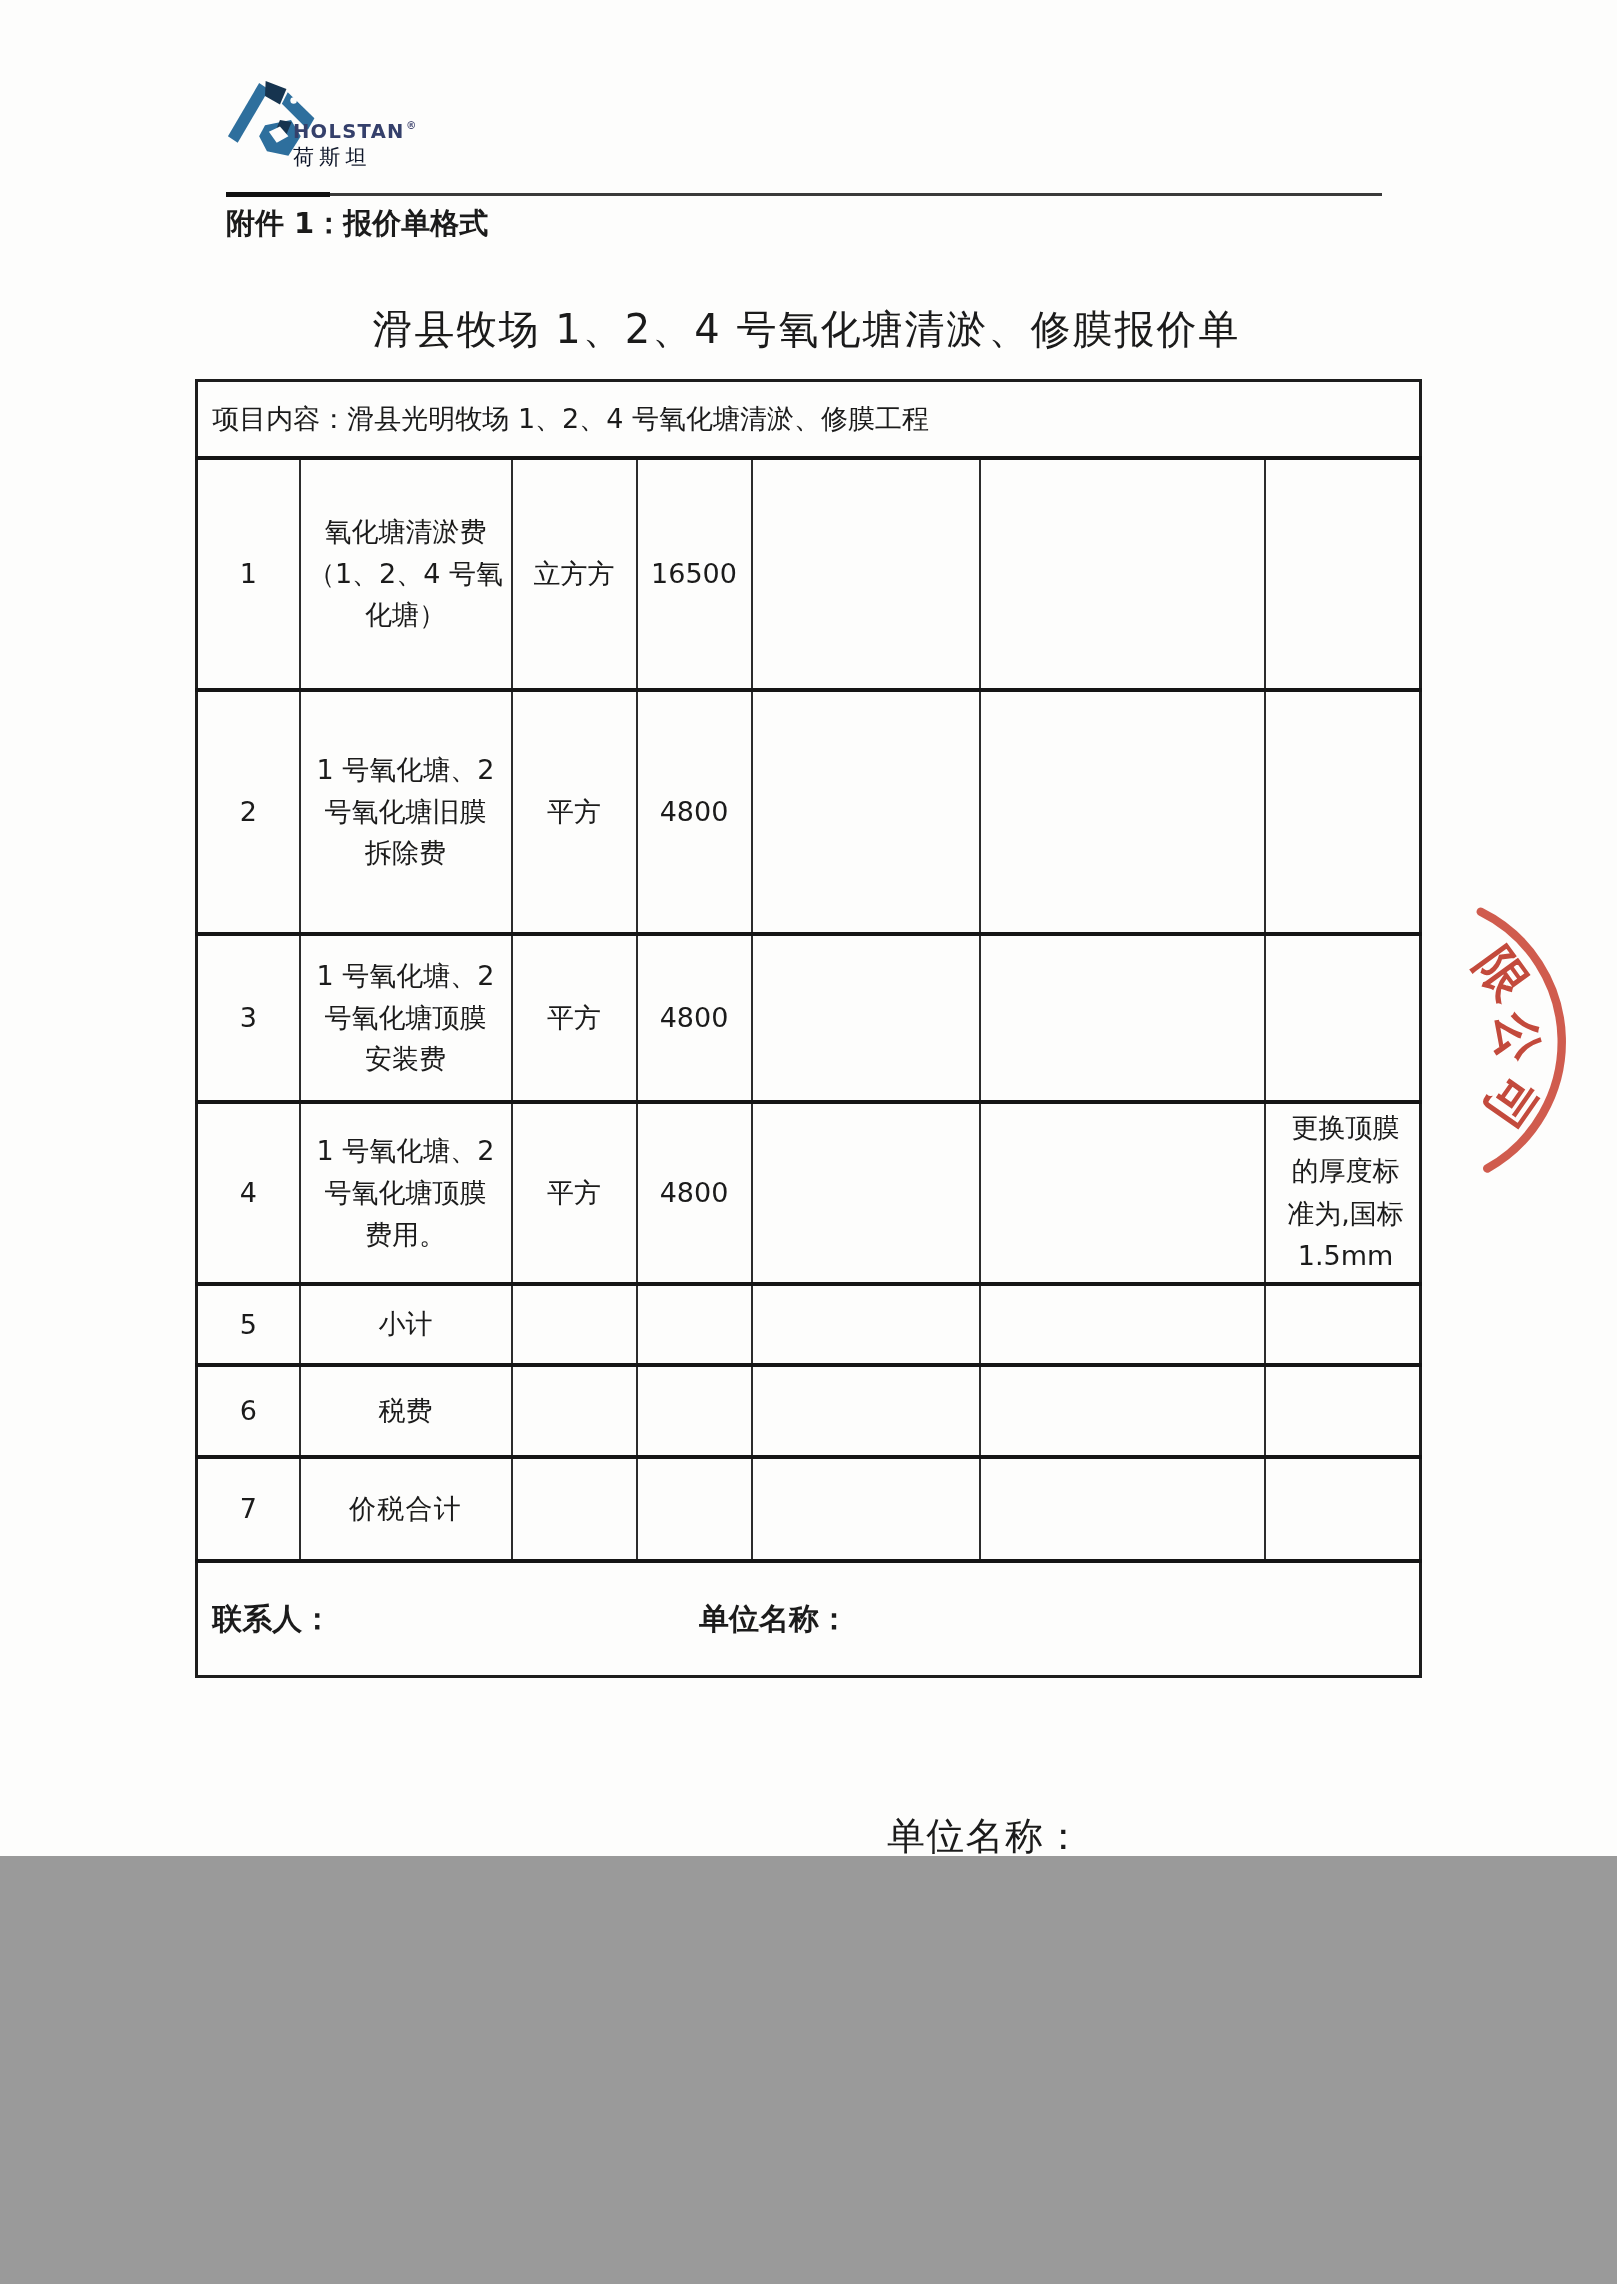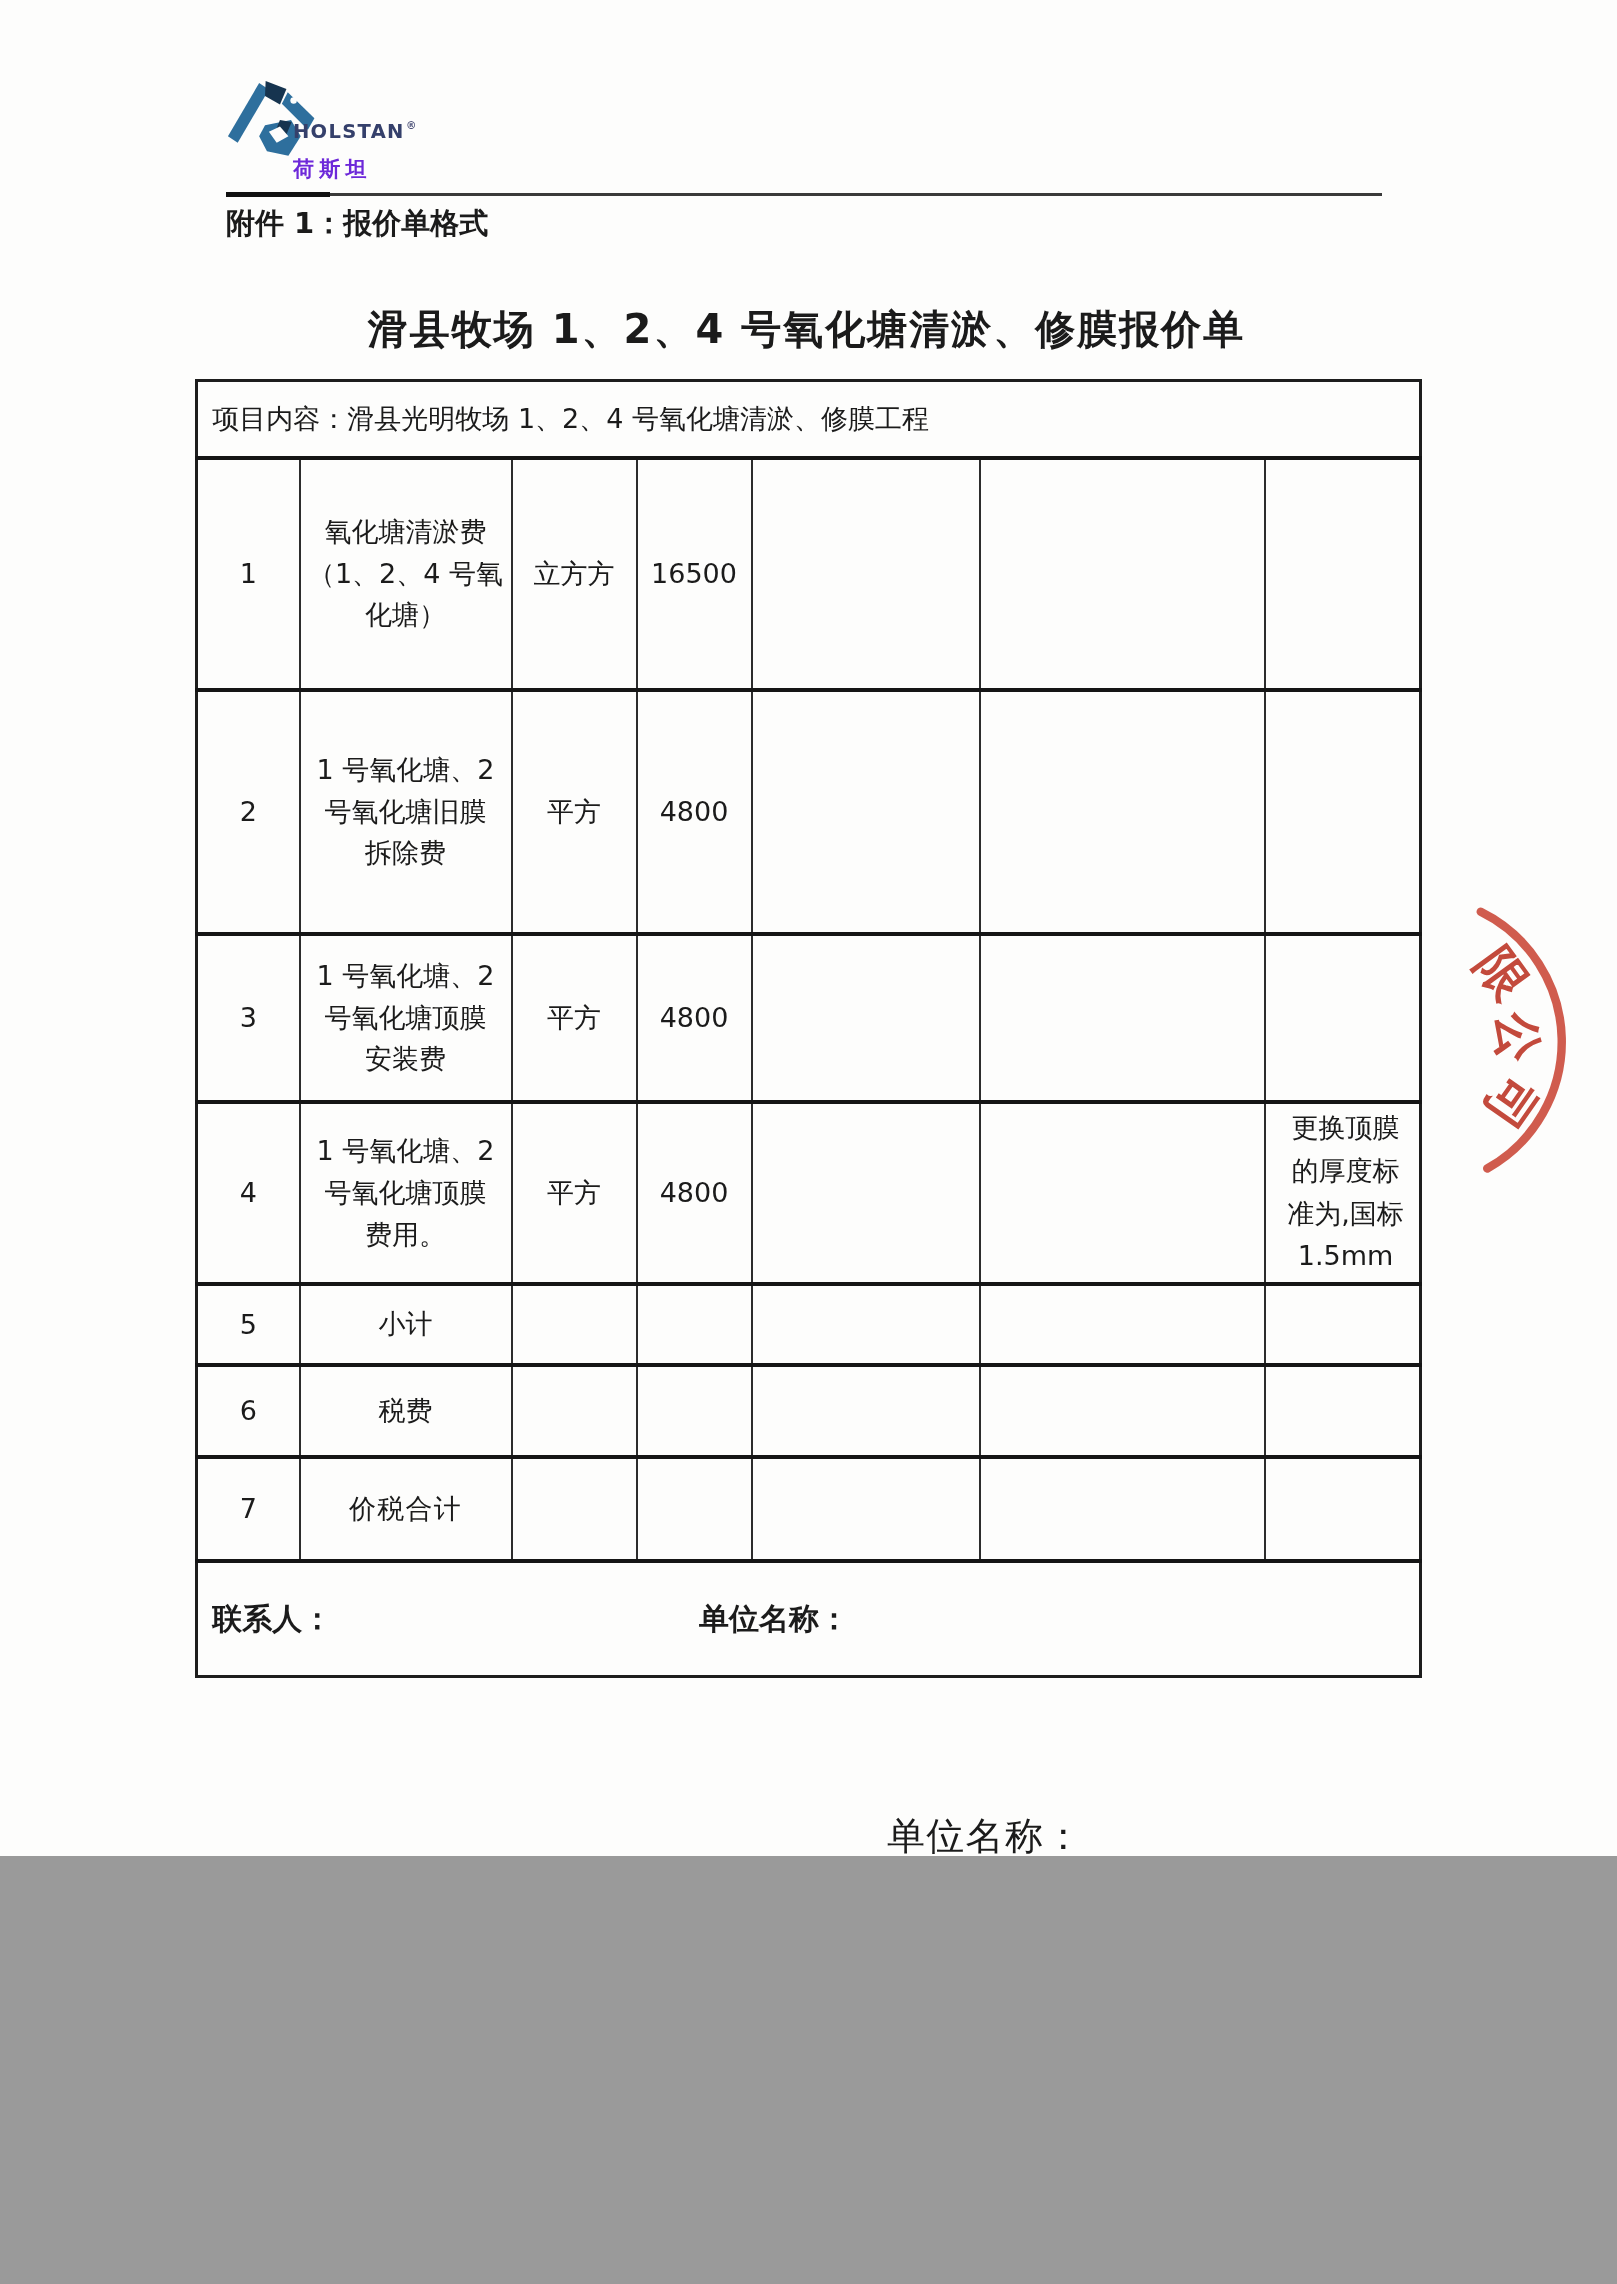--- a/index.html
+++ b/index.html
@@ -10,7 +10,7 @@
   .logo-text{position:absolute;left:293px;top:120px;line-height:1;}
   .brand-line{font-size:19.5px;font-weight:700;color:#35406b;letter-spacing:1.3px;}
   .reg{font-size:10.4px;vertical-align:9px;color:#4a4f77;margin-left:1.3px;}
-  .brand-cn{font-size:21px;font-weight:700;color:#6d28d9;letter-spacing:5.2px;margin-top:17px;}
+  .brand-cn{font-size:21px;font-weight:400;color:#0f172a;letter-spacing:5.2px;margin-top:5px;}
   
   .rule{position:absolute;left:226px;top:193px;width:1156px;height:2.6px;background:#3a3a3a;}
   .rule-cap{position:absolute;left:226px;top:192px;width:104px;height:5.2px;background:#111;}

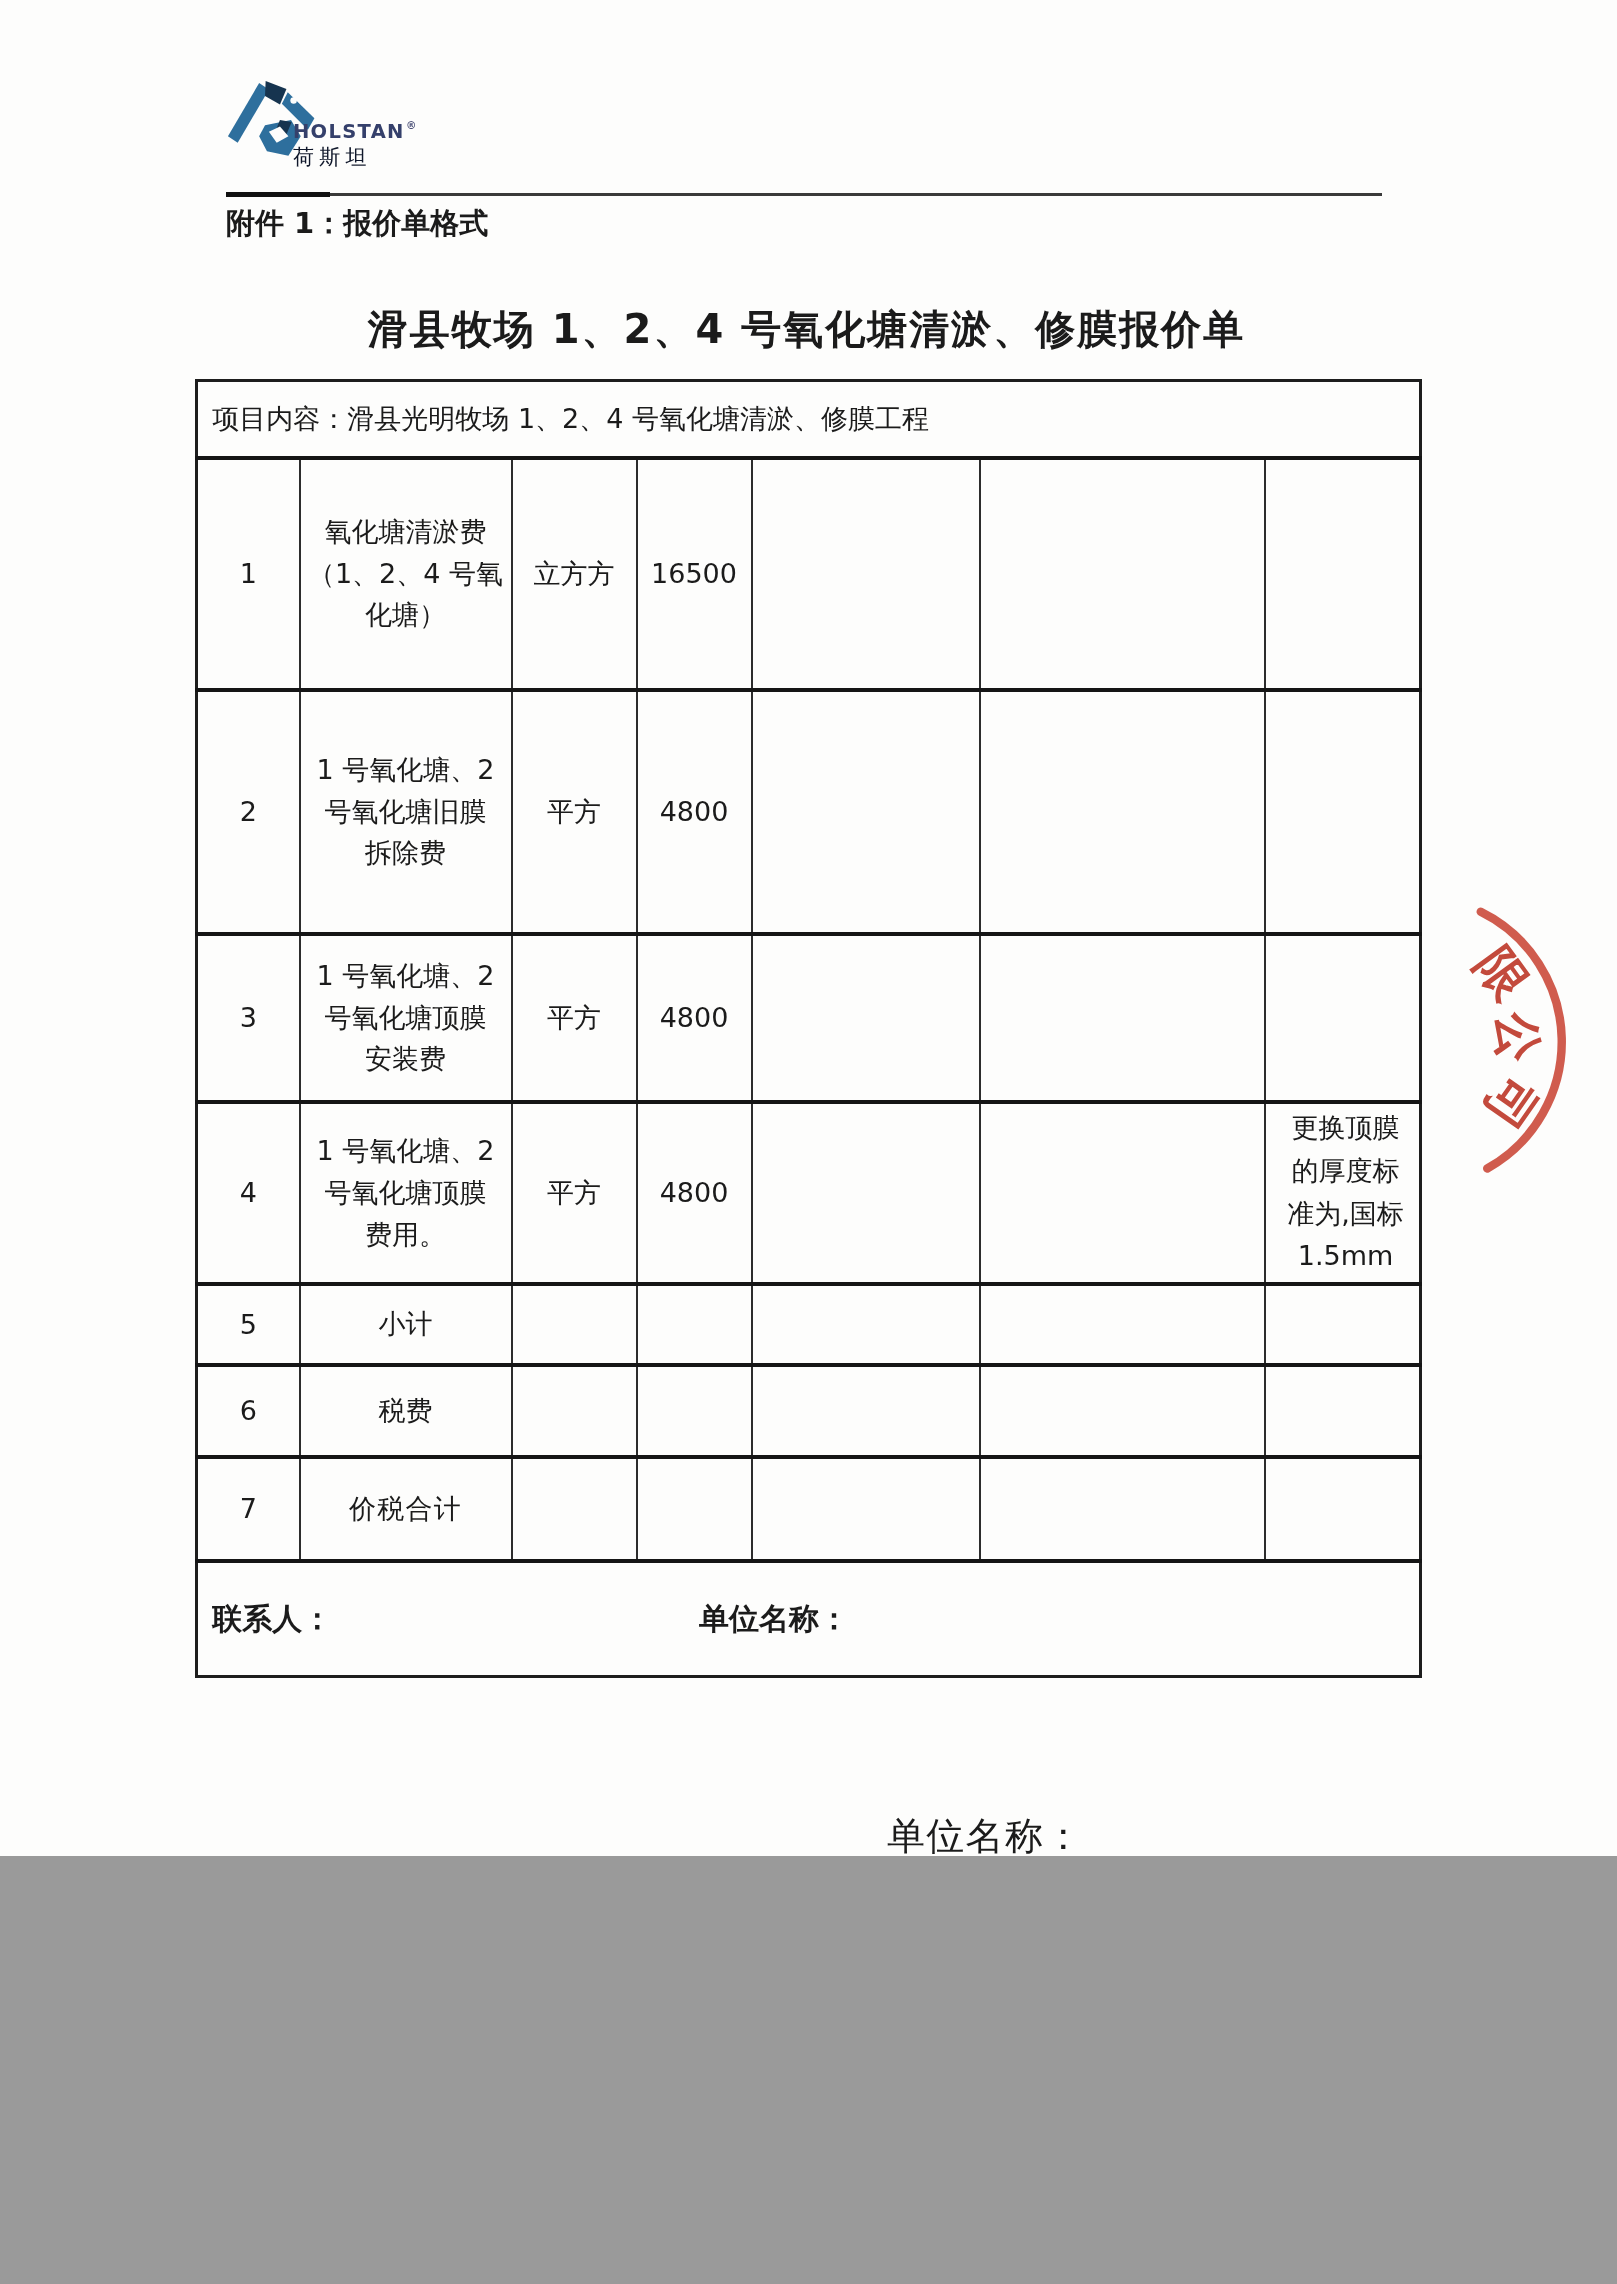--- a/index.html
+++ b/index.html
@@ -16,7 +16,7 @@
   .rule-cap{position:absolute;left:226px;top:192px;width:104px;height:5.2px;background:#111;}
   .attachment{position:absolute;left:226px;top:204px;font-size:29px;font-weight:600;}
   .title{position:absolute;left:195px;top:302px;width:1223px;margin:0;text-align:center;
-         font-size:40px;font-weight:700;letter-spacing:2px;}
+         font-size:40px;font-weight:400;letter-spacing:2px;}
   
   table.quote{position:absolute;left:195px;top:379px;width:1223px;border-collapse:collapse;
               table-layout:fixed;border:3.3px solid #1d1d1d;}

